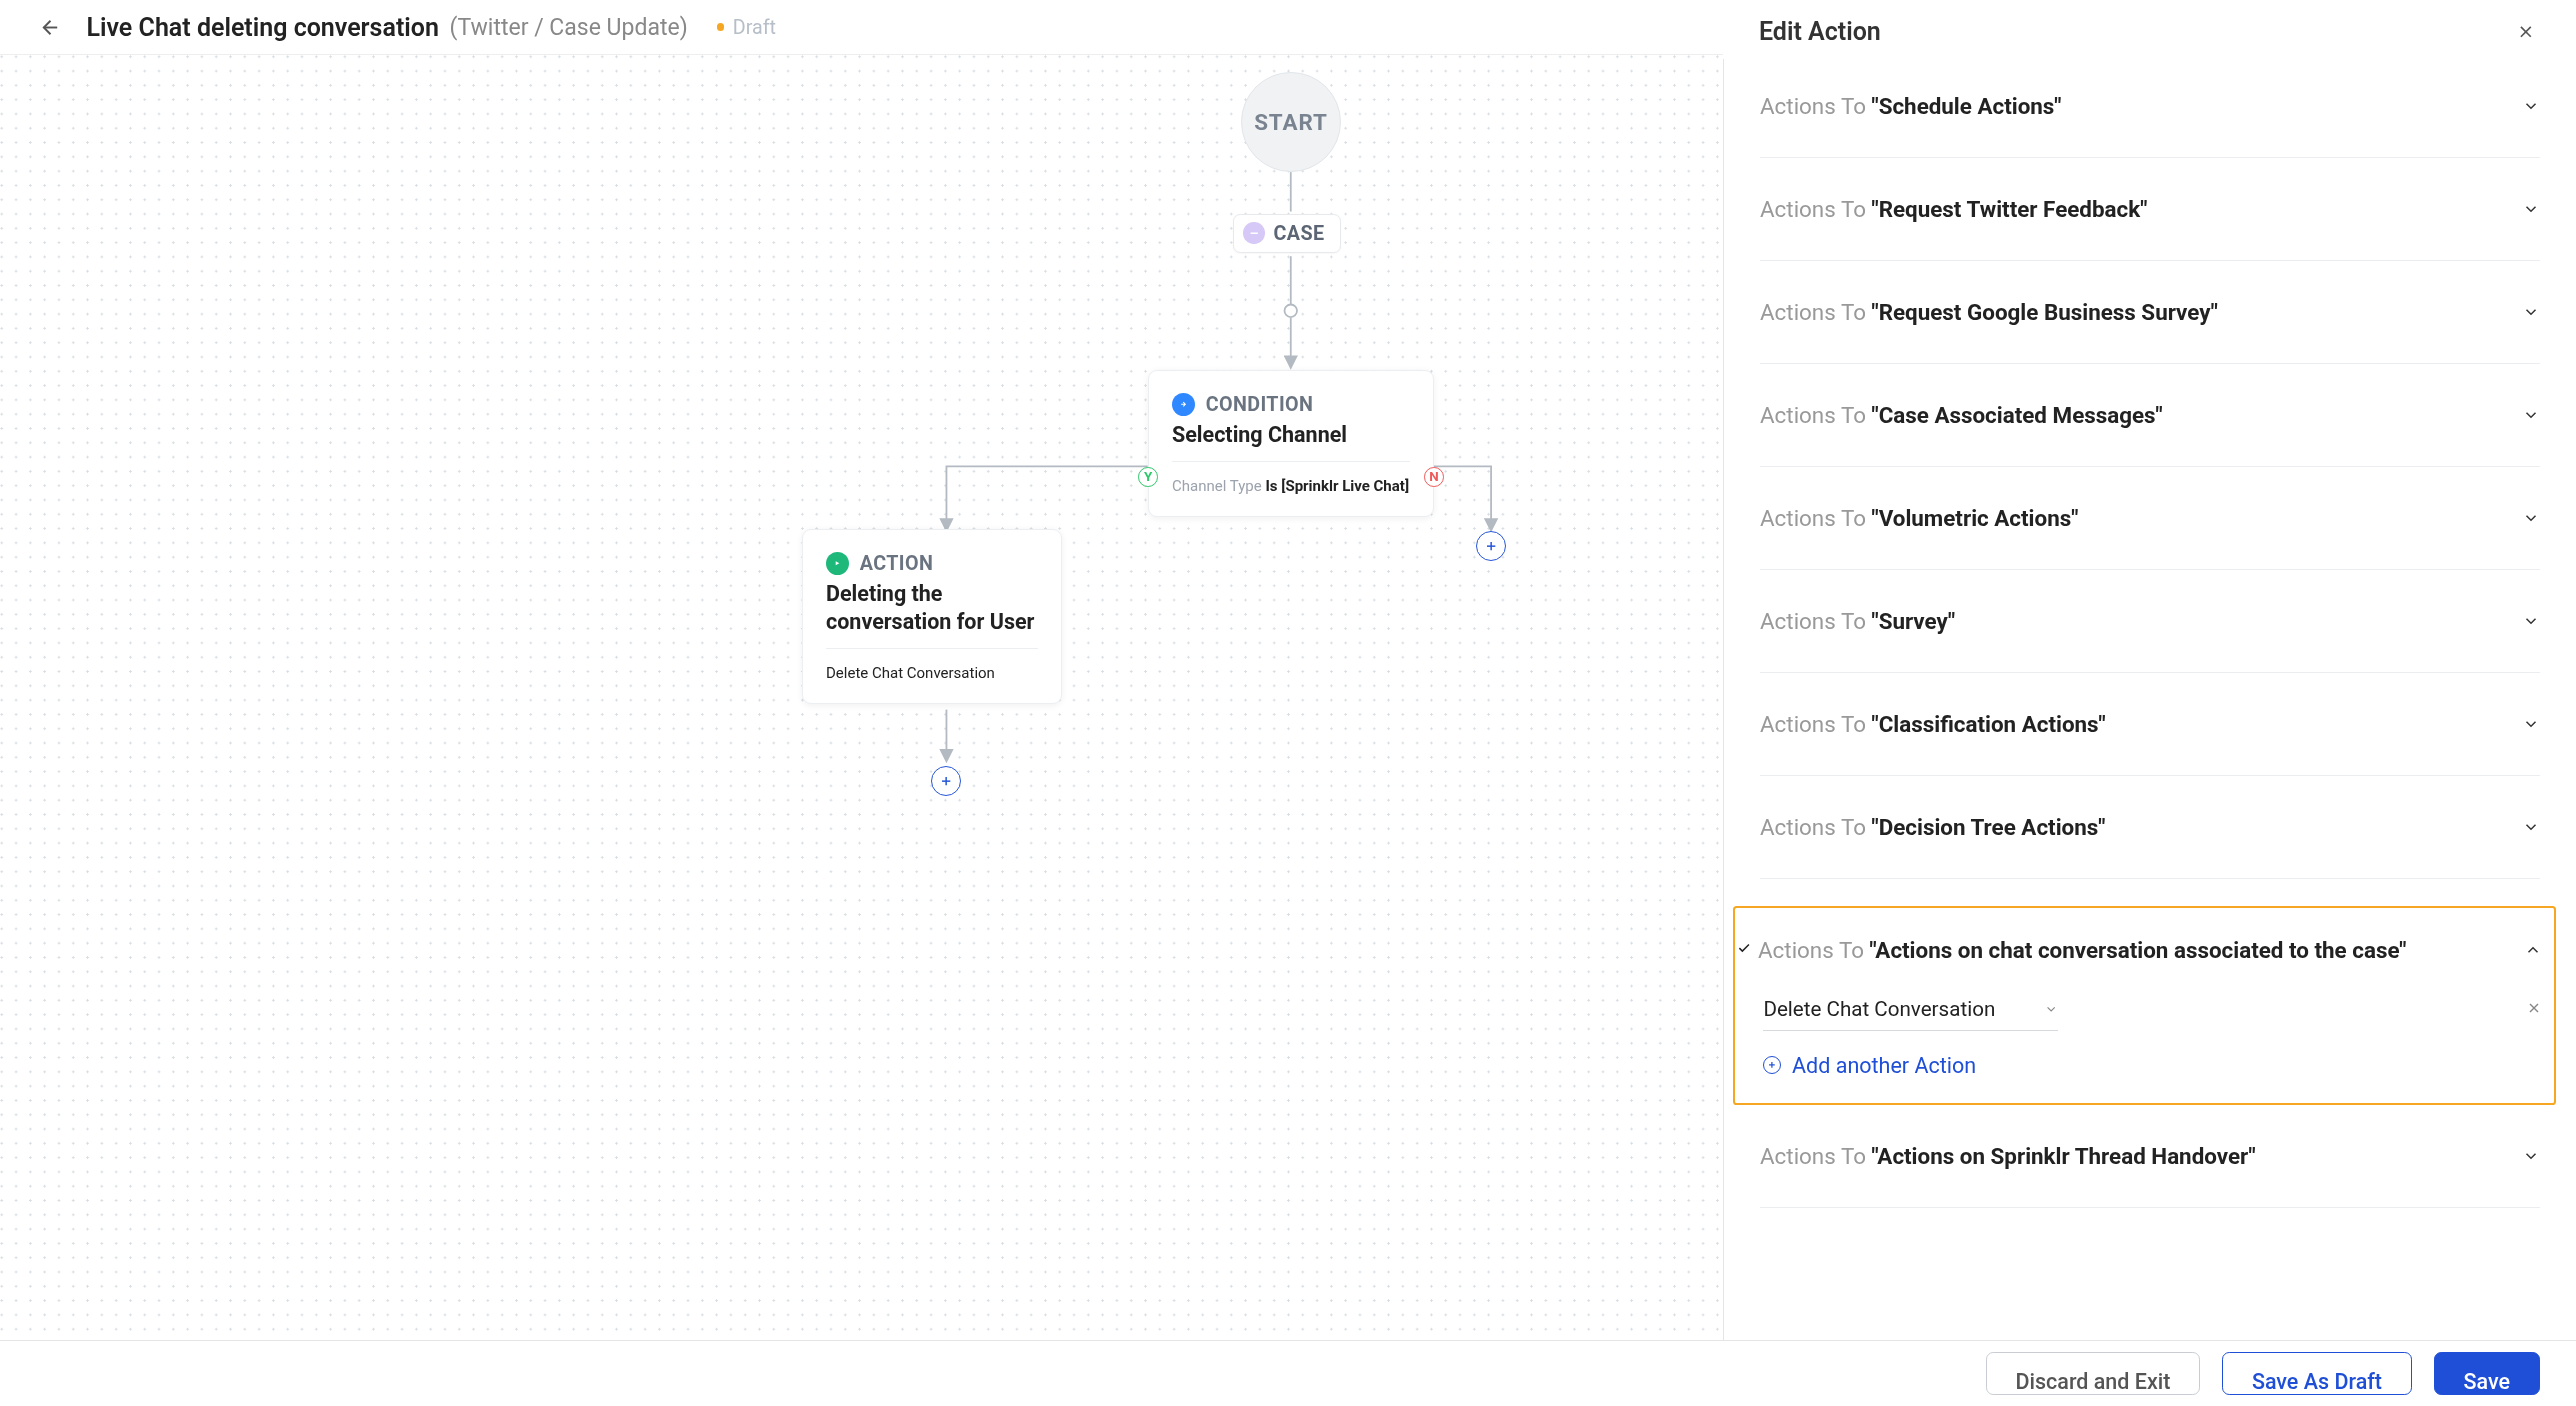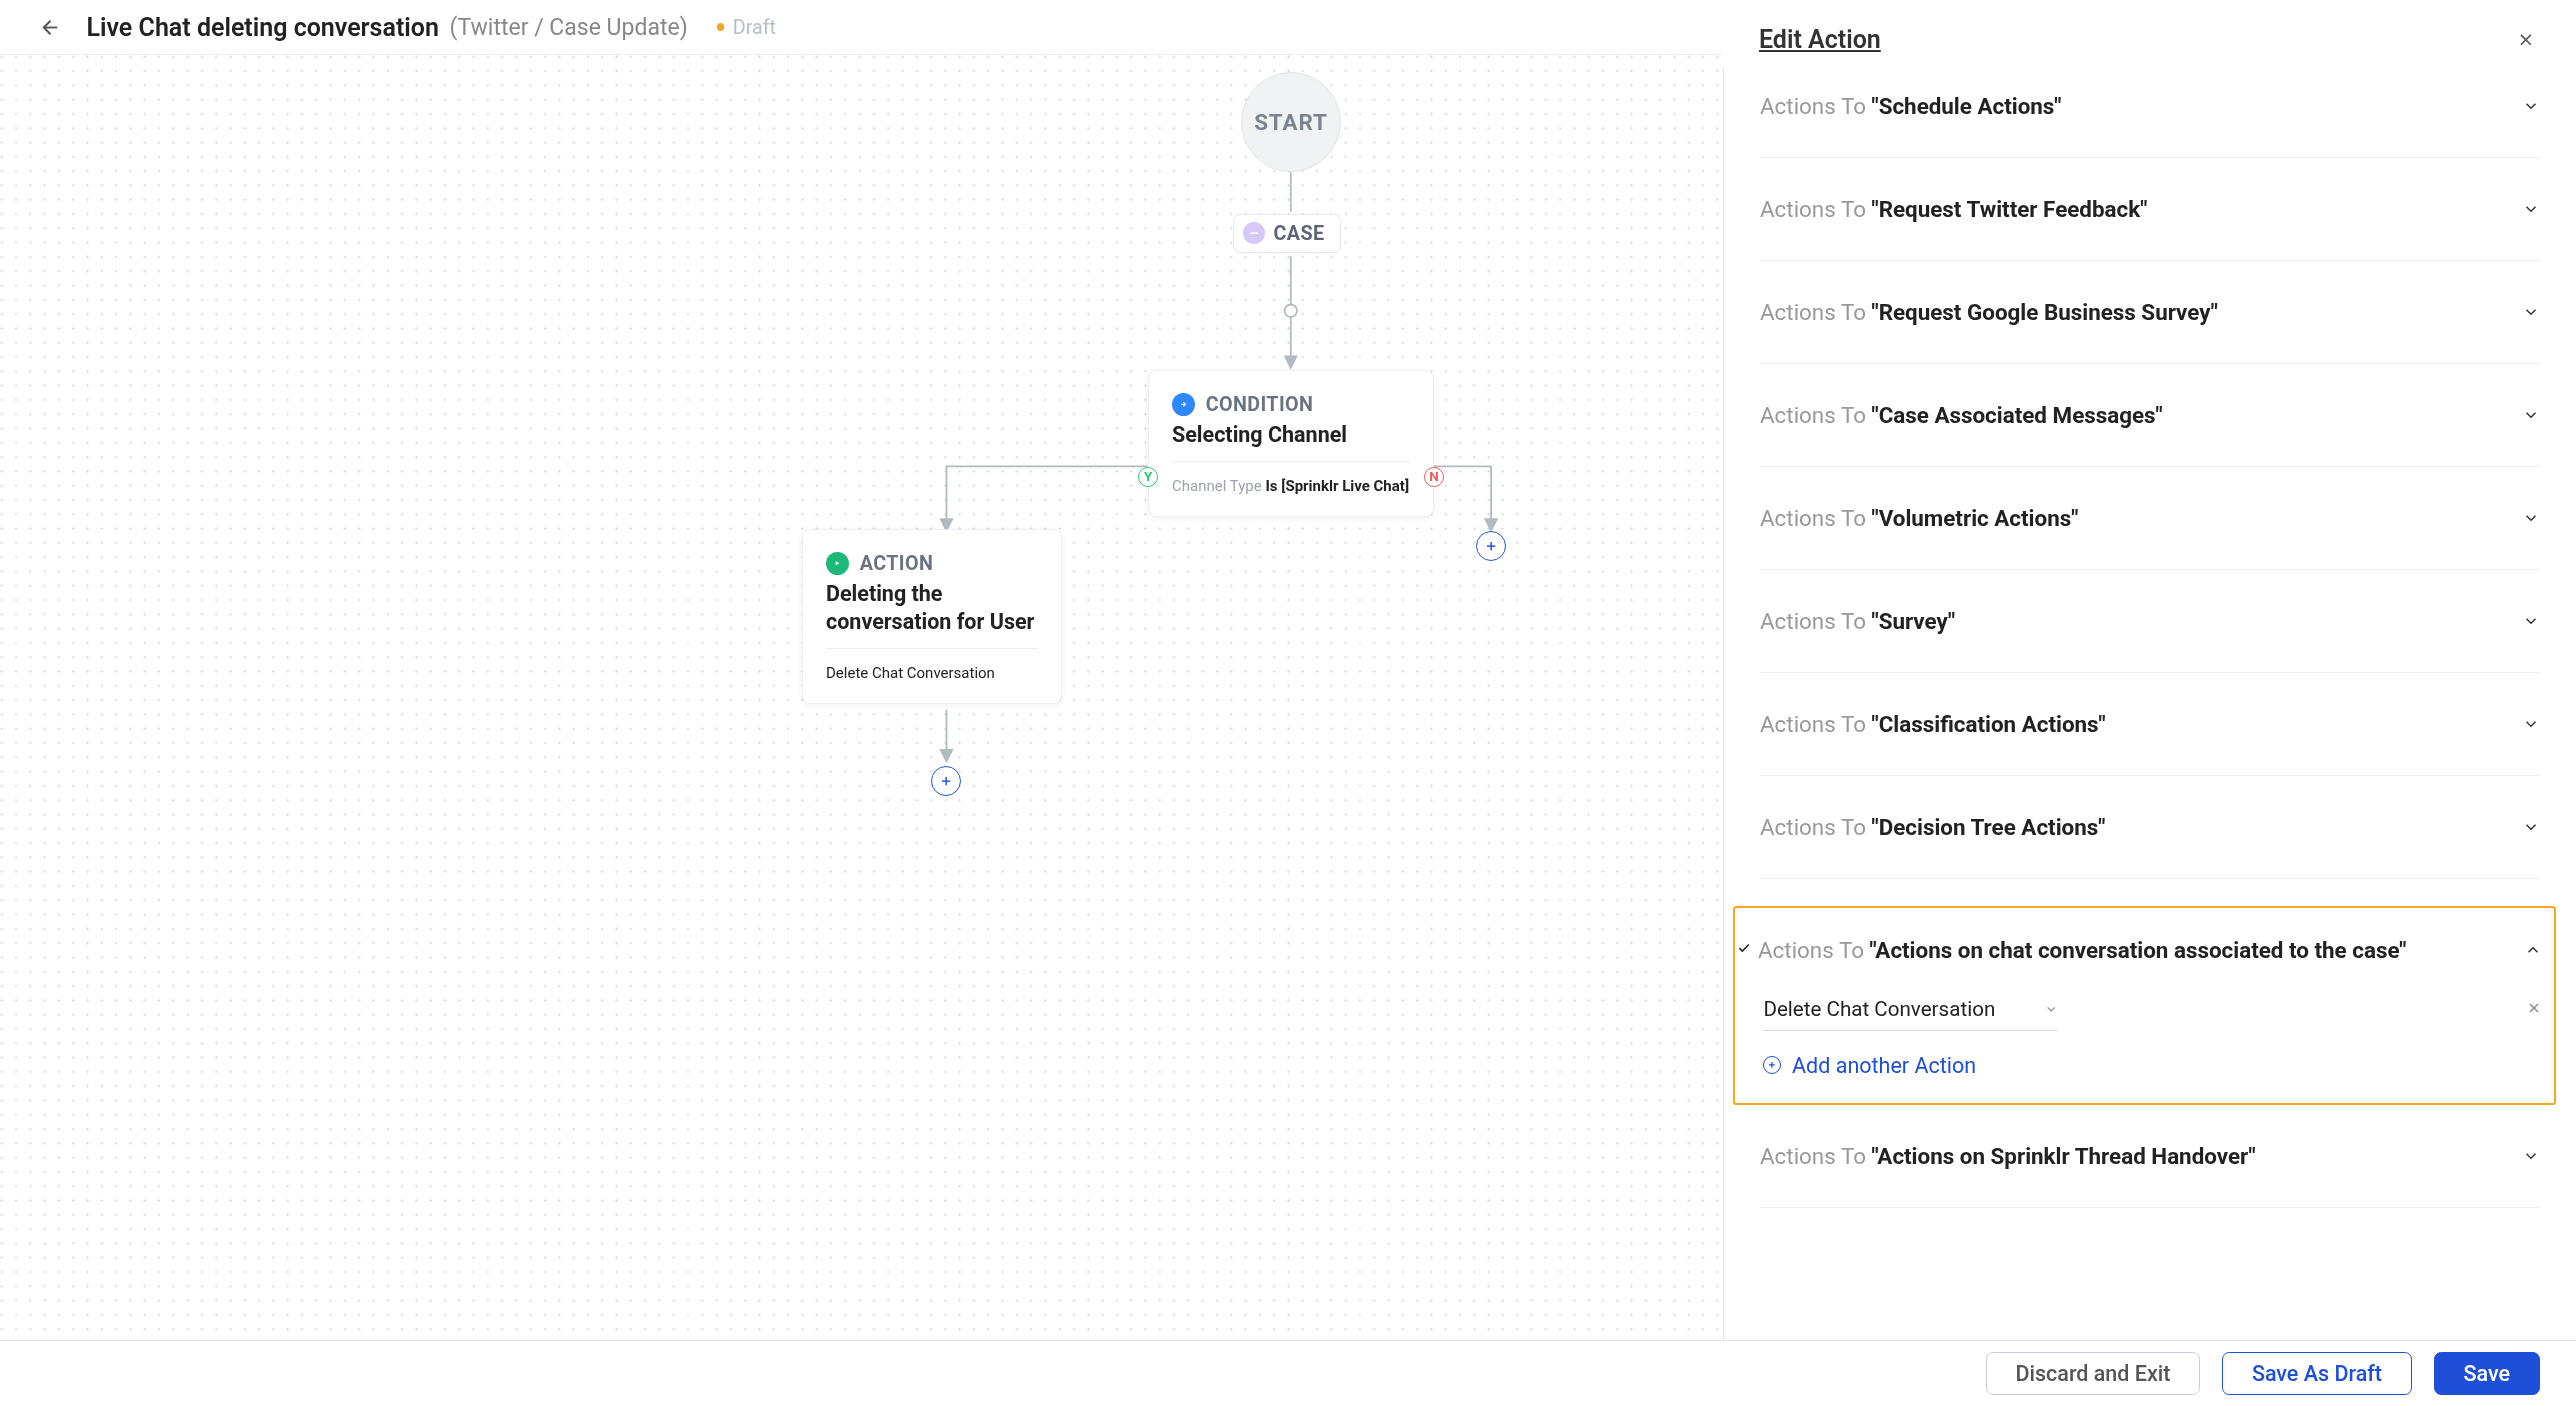--- a/index.html
+++ b/index.html
@@ -47,7 +47,7 @@
 svg.connector { position: absolute; pointer-events: none; }
 
 
-.panel-head { display: flex; align-items: center; justify-content: space-between; padding: 0 36px; height: 55px; position: absolute; top: 12px; right: 0; width: 853px; background: #fff; text-decoration: underline; }
+.panel-head { display: flex; align-items: center; justify-content: space-between; padding: 0 36px; height: 55px; position: absolute; top: 4px; right: 0; width: 853px; background: #fff; }
 .panel-title { font-size: 25px; font-weight: 600; }
 .close-x { width: 29px; height: 29px; display: flex; align-items: center; justify-content: center; cursor: pointer; color: #555; }
 

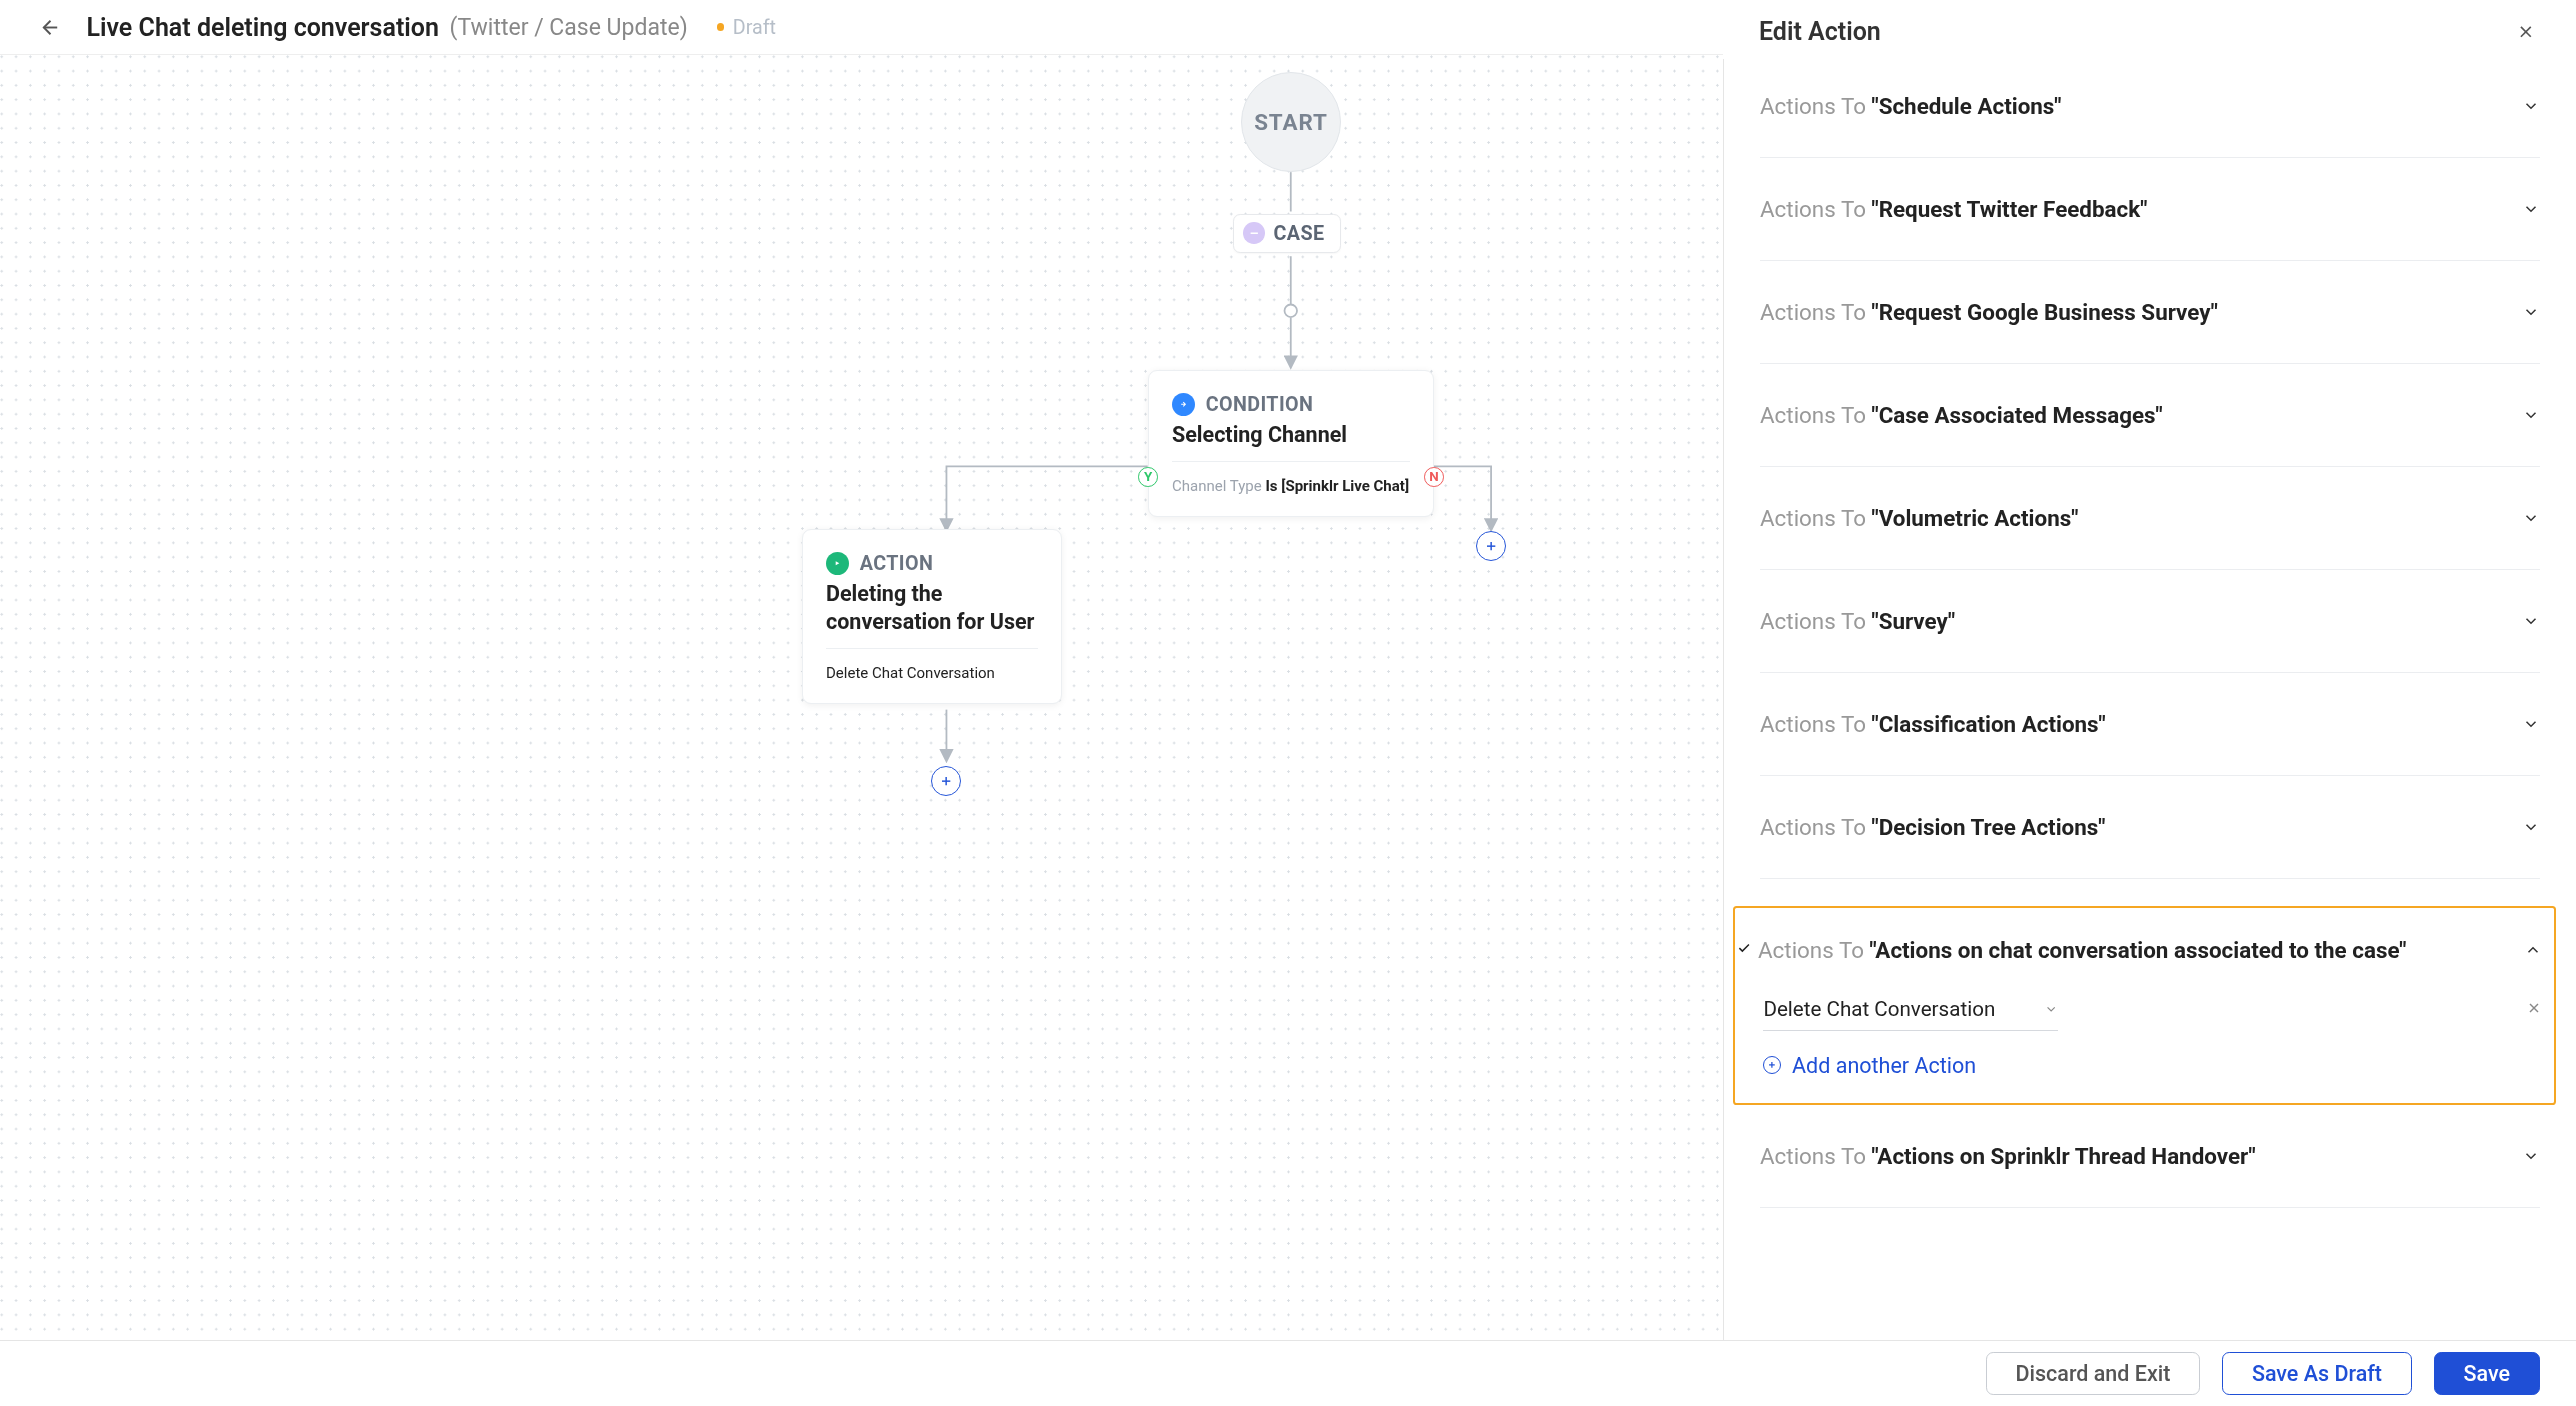--- a/index.html
+++ b/index.html
@@ -70,7 +70,7 @@
 
 
 .footer { height: 66px; border-top: 0.9px solid #e5e5e5; display: flex; align-items: center; justify-content: flex-end; gap: 21.5px; padding: 0 36px; }
-.btn { height: 43px; padding: 8px 29px; border-radius: 7.2px; font-size: 21.5px; cursor: pointer; display: flex; align-items: flex-end; font-weight: 500; }
+.btn { height: 43px; padding: 0 29px; border-radius: 7.2px; font-size: 21.5px; cursor: pointer; display: flex; align-items: flex-end; font-weight: 500; }
 .btn-outline-gray { border: 0.9px solid #c9cdd3; color: #555; background: #fff; }
 .btn-outline-blue { border: 0.9px solid #1f4fd6; color: #1f4fd6; background: #fff; }
 .btn-blue { background: #1f4fd6; color: #fff; border: 0.9px solid #1f4fd6; }

